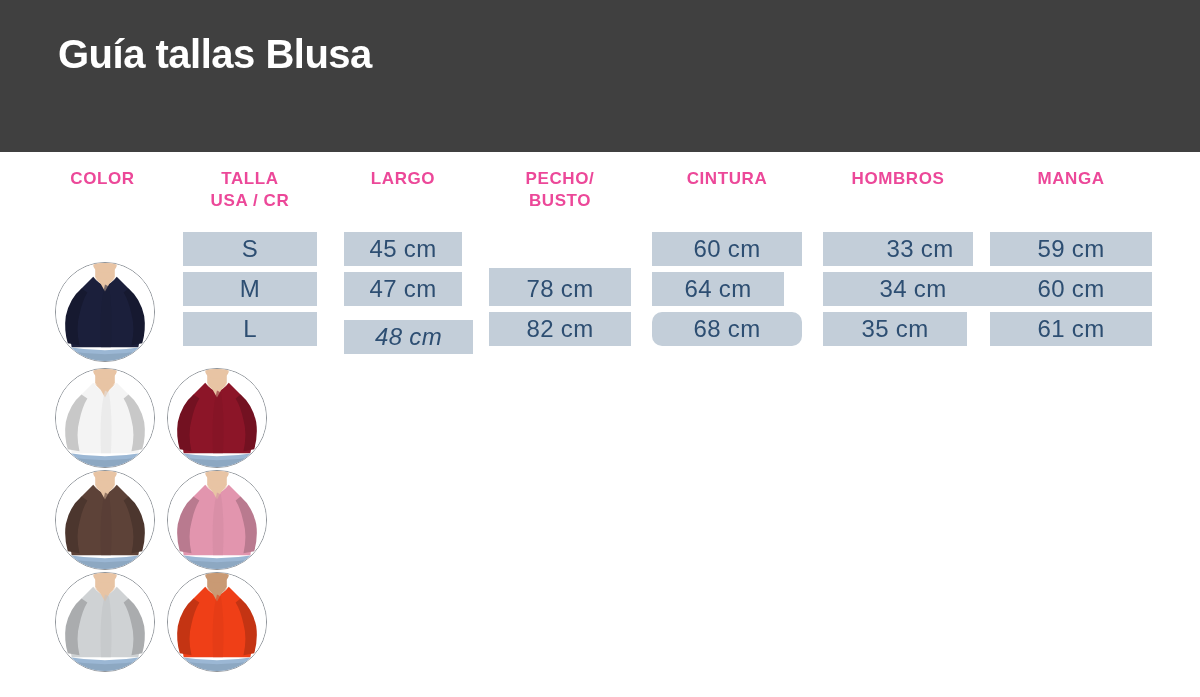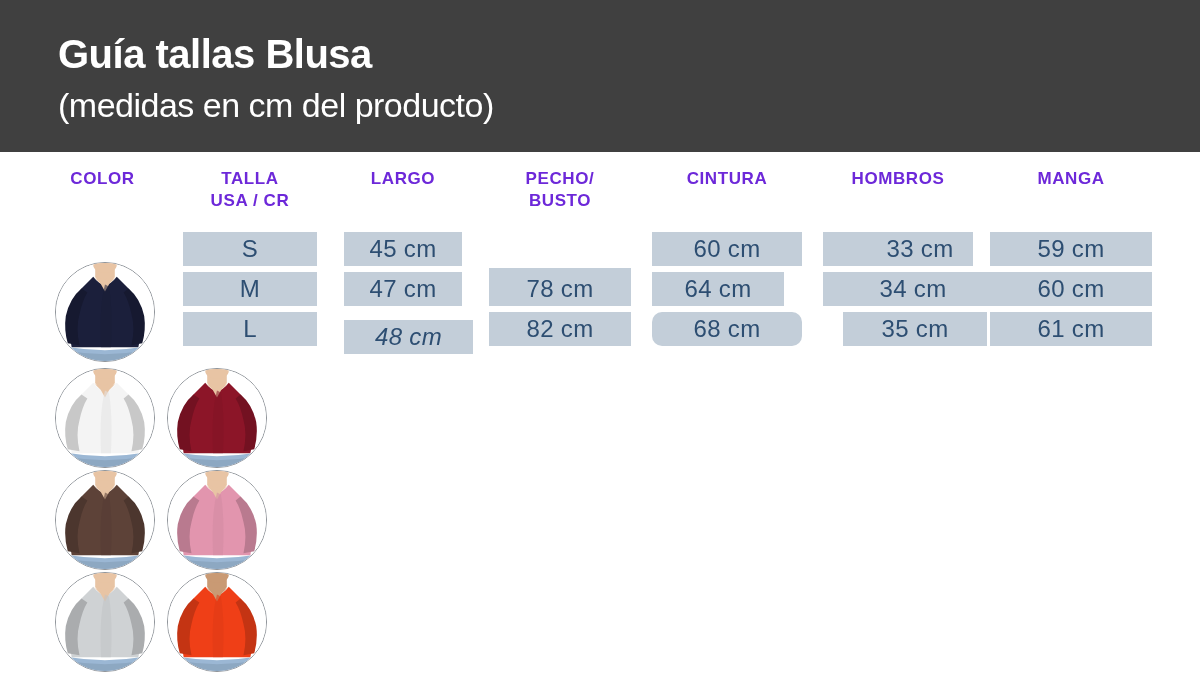--- a/index.html
+++ b/index.html
@@ -91,7 +91,6 @@
 
   <div class="header-band">
     <div class="header-title">Guía tallas Blusa</div>
-    <div class="header-subtitle">(medidas en cm del producto)</div>
   </div>
 
   <div id="col-headers">

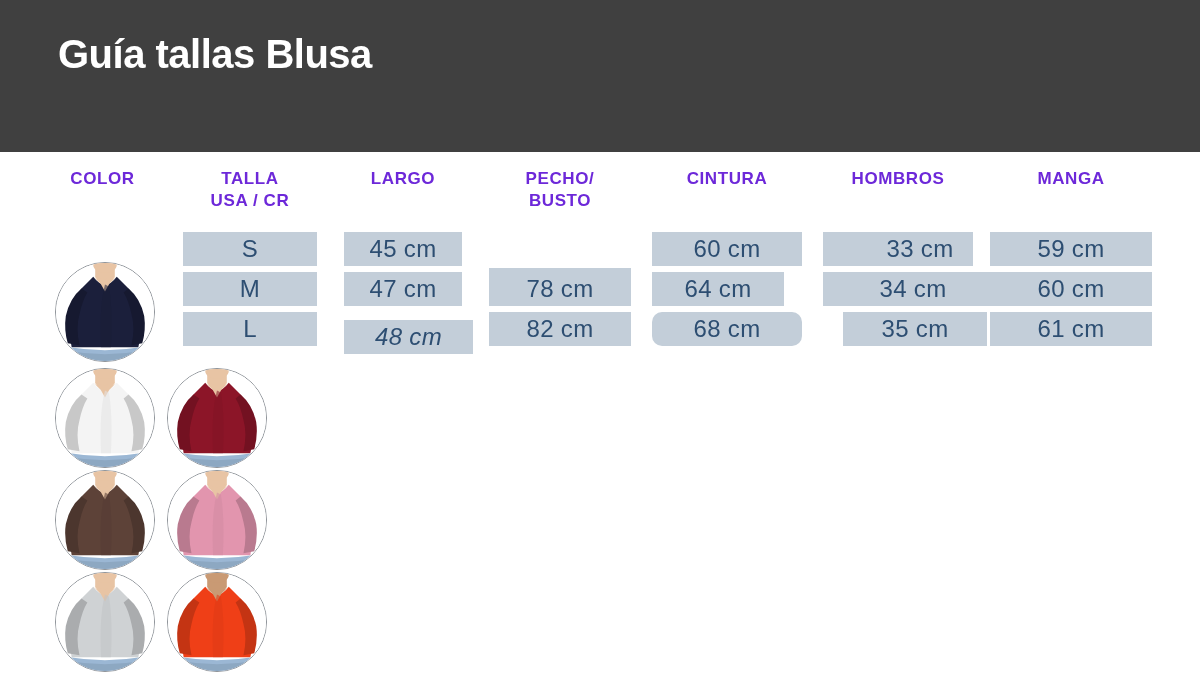--- a/index.html
+++ b/index.html
@@ -52,7 +52,7 @@
     text-align: center;
     font-size: 17px;
     font-weight: 700;
-    color: #6d28d9;
+    color: #ec4899;
     letter-spacing: 0.6px;
     line-height: 22px;
     top: 168px;

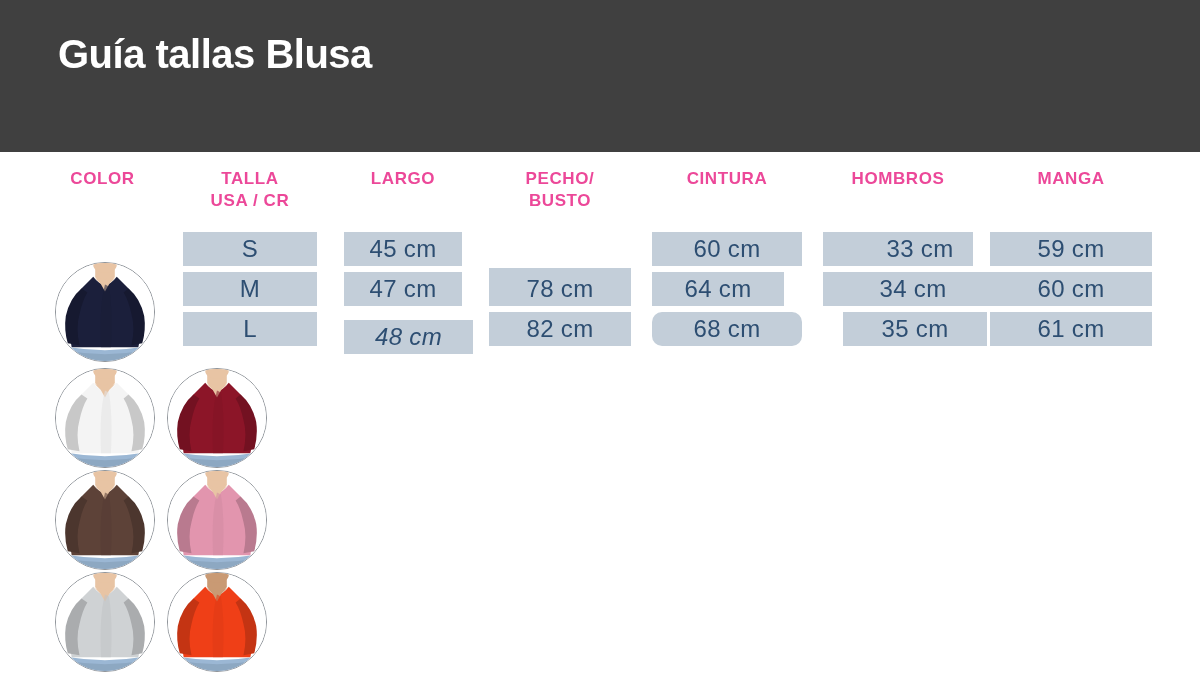--- a/index.html
+++ b/index.html
@@ -136,7 +136,7 @@
       <div class="chip" style="left: 344px; width: 129px; top: 320px; font-style: italic;">48 cm</div>
       <div class="chip" style="left: 489px; width: 142px; top: 312px;">82 cm</div>
       <div class="chip" style="left: 652px; width: 150px; top: 312px; border-radius: 10px;">68 cm</div>
-      <div class="chip" style="left: 823px; width: 144px; top: 312px; margin-left: 20px;">35 cm</div>
+      <div class="chip" style="left: 823px; width: 144px; top: 312px;">35 cm</div>
       <div class="chip" style="left: 990px; width: 162px; top: 312px;">61 cm</div>
     </div>
 

